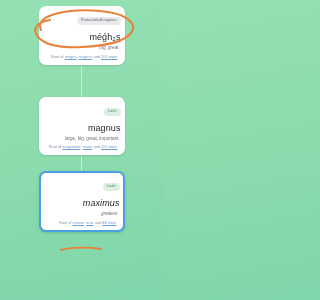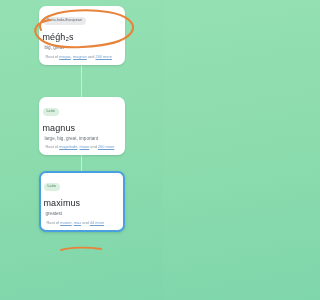--- a/index.html
+++ b/index.html
@@ -20,7 +20,7 @@
     background:#ffffff;
     border-radius:7px;
     padding:5px 4px 5px 4px;
-    text-align:left;
+    text-align:right;
     box-shadow:0 1px 2px rgba(40,80,60,0.18);
     z-index:2;
   }

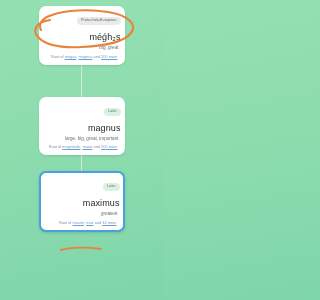--- a/index.html
+++ b/index.html
@@ -28,6 +28,7 @@
     border:2px solid #4a9fe0;
     padding:4px 3px 4px 3px;
     box-shadow:0 1px 3px rgba(40,80,90,0.22);
+    font-style:italic;
   }
   .pill {
     display:inline-block;

